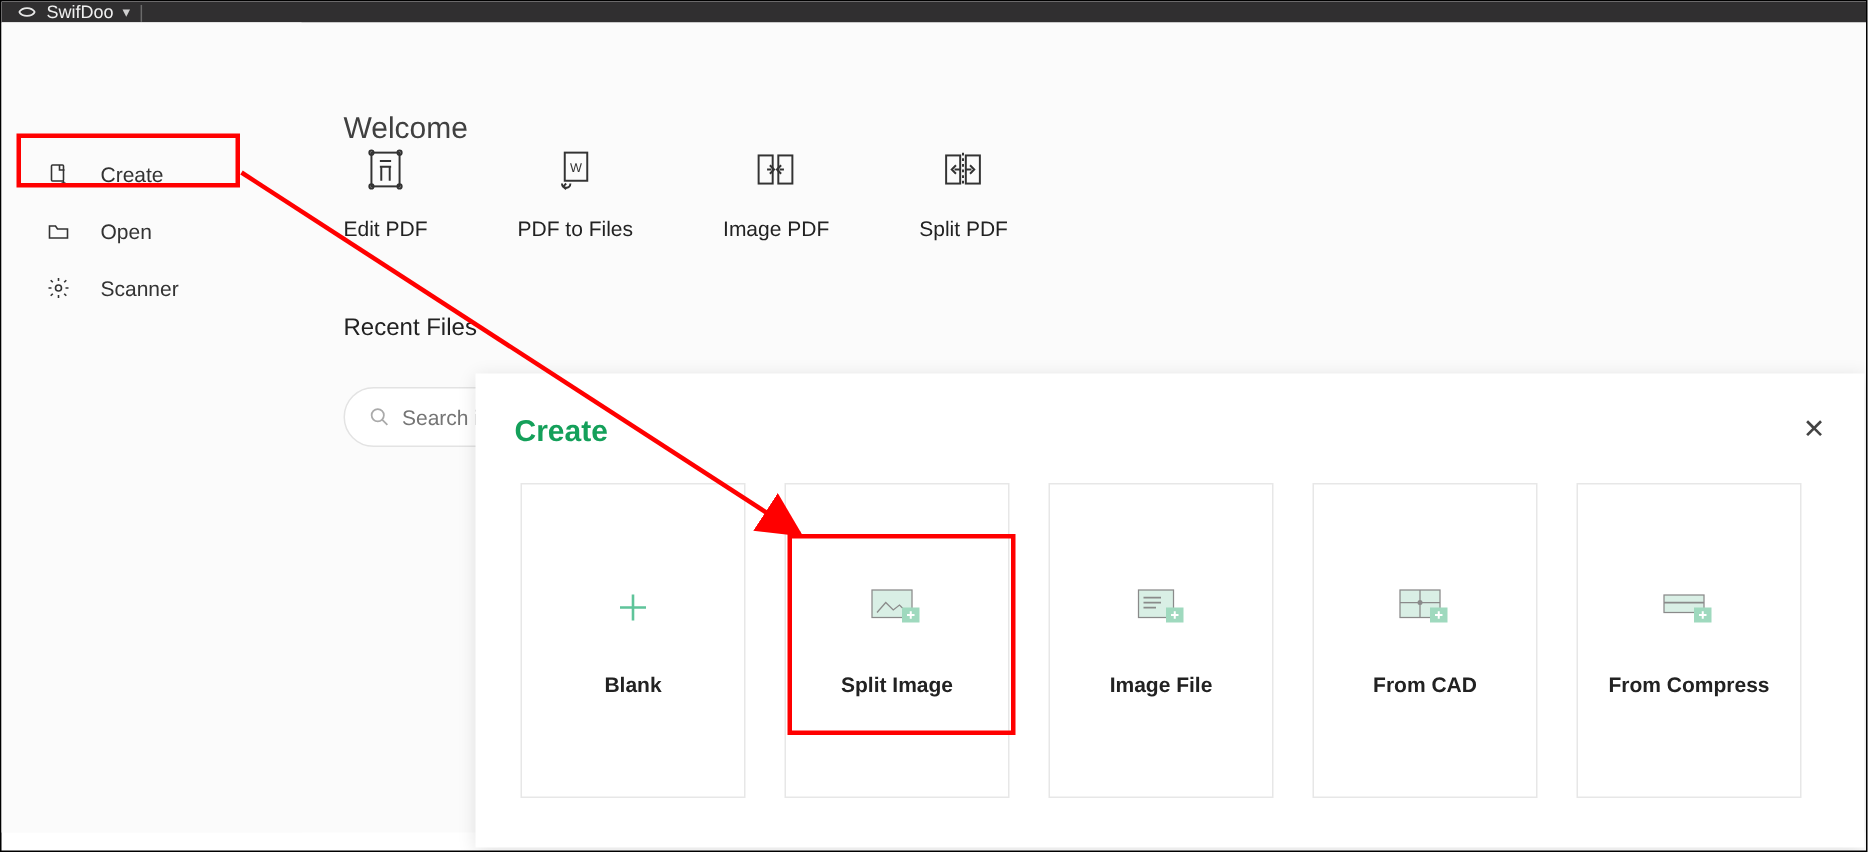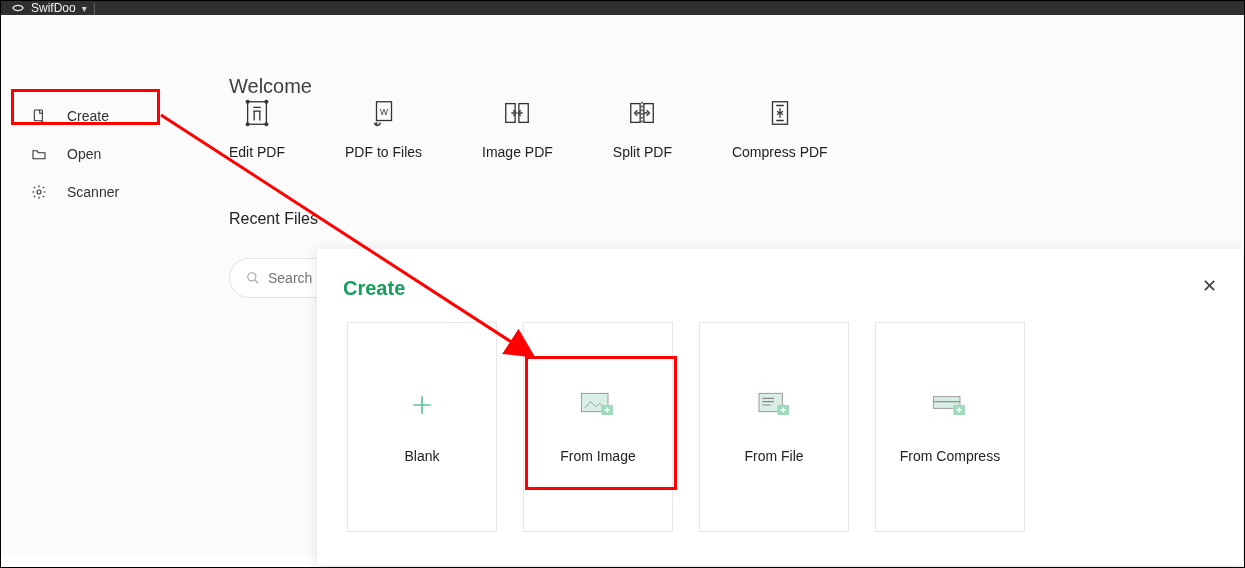--- a/index.html
+++ b/index.html
@@ -212,15 +212,6 @@
         </span>
         <span class="label">Split PDF</span>
       </div>
-      <div class="action-item">
-        <span class="icon">
-          <svg width="30" height="30" viewBox="0 0 32 32" fill="none" stroke="#333" stroke-width="1.4">
-            <rect x="8" y="4" width="16" height="24"></rect>
-              <path d="M12 8h8M12 24h8M16 11v4M16 21v-4M13 14l3 3 3-3M13 18l3-3 3 3"></path>
-          </svg>
-        </span>
-        <span class="label">Compress PDF</span>
-      </div>
     </div>
 
     <div class="recent-title">Recent Files</div>

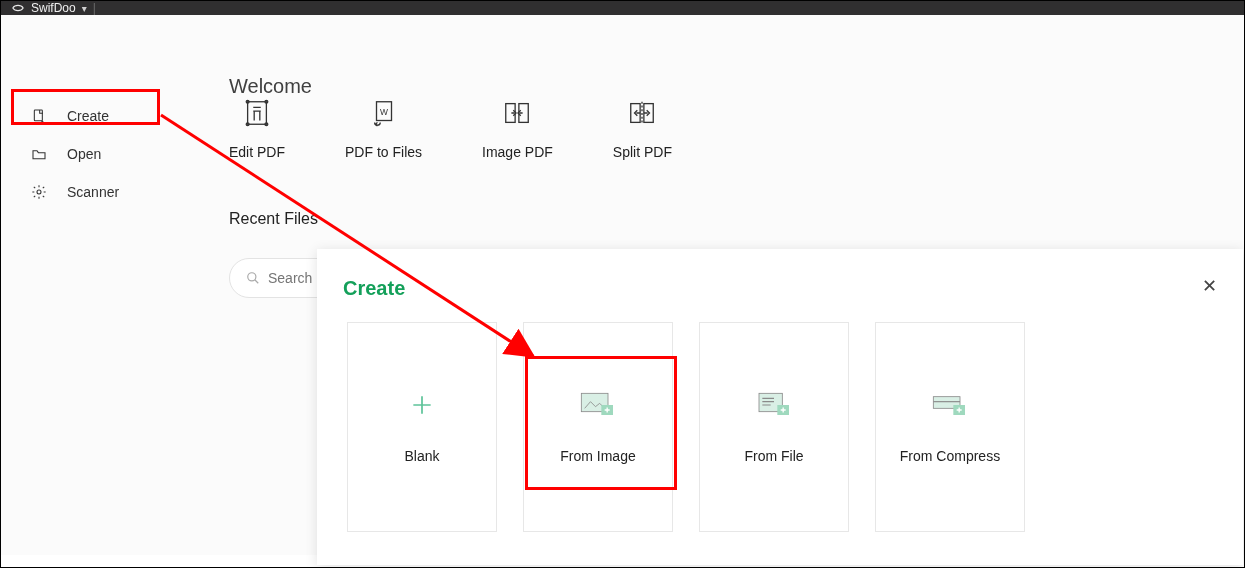--- a/index.html
+++ b/index.html
@@ -106,6 +106,7 @@
     display:flex; flex-direction:column;
     align-items:center; justify-content:center;
     cursor:pointer;
+    font-weight:bold;
   }
   .create-card .icon { width:40px; height:30px; display:flex; align-items:center; justify-content:center; margin-bottom: 28px; }
   .create-card .label { font-size:14px; color:#222; }

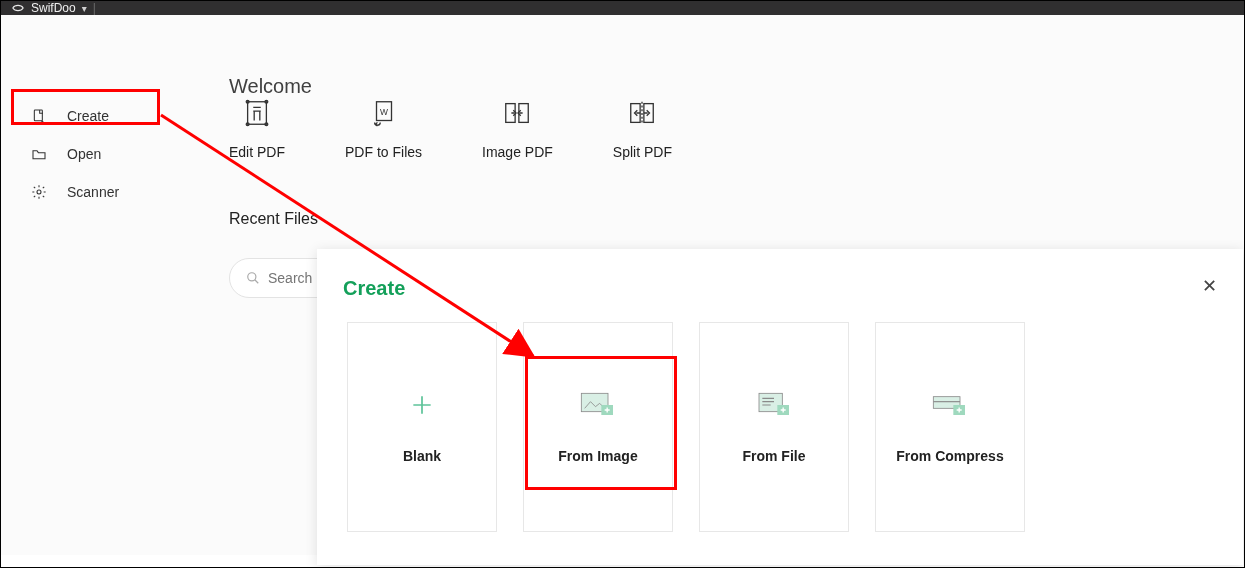--- a/index.html
+++ b/index.html
@@ -252,7 +252,7 @@
           <path d="M35 21v6M32 24h6" stroke="#fff" stroke-width="1.6"></path>
         </svg>
       </span>
-      <span class="label">From Image</span>
+      <span class="label">Split Image</span>
     </div>
     <div class="create-card">
       <span class="icon">

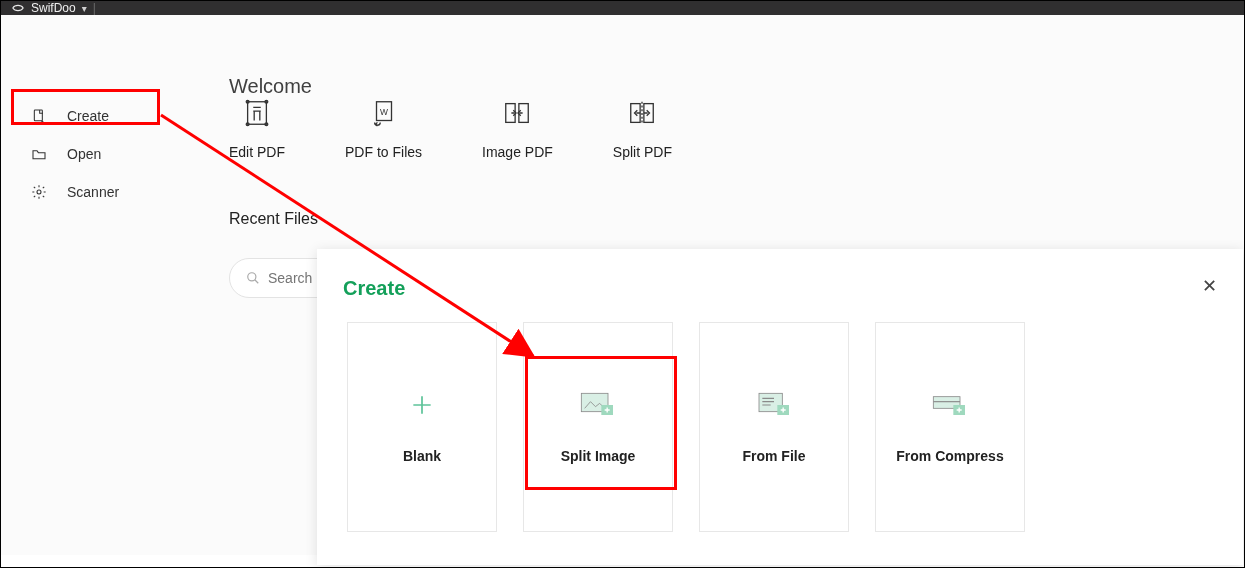--- a/index.html
+++ b/index.html
@@ -263,7 +263,7 @@
           <path d="M35 21v6M32 24h6" stroke="#fff" stroke-width="1.6"></path>
         </svg>
       </span>
-      <span class="label">From File</span>
+      <span class="label">Image File</span>
     </div>
     <div class="create-card">
       <span class="icon">

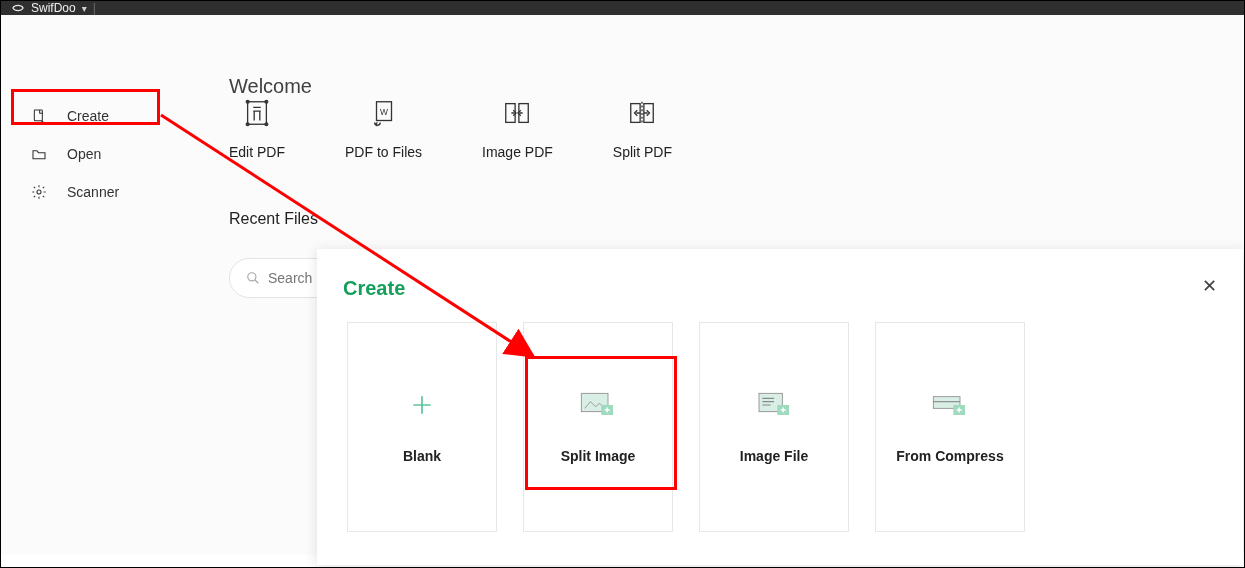--- a/index.html
+++ b/index.html
@@ -268,6 +268,18 @@
     <div class="create-card">
       <span class="icon">
         <svg width="40" height="30" viewBox="0 0 48 36" fill="none">
+          <rect x="4" y="4" width="32" height="22" fill="#d9efe5" stroke="#8a8a8a" stroke-width="1"></rect>
+          <path d="M4 14h32M20 4v22" stroke="#8a8a8a" stroke-width="1"></path>
+          <circle cx="20" cy="14" r="2" fill="#8a8a8a"></circle>
+          <rect x="28" y="18" width="14" height="12" fill="#9fd9be"></rect>
+          <path d="M35 21v6M32 24h6" stroke="#fff" stroke-width="1.6"></path>
+        </svg>
+      </span>
+      <span class="label">From CAD</span>
+    </div>
+    <div class="create-card">
+      <span class="icon">
+        <svg width="40" height="30" viewBox="0 0 48 36" fill="none">
           <rect x="4" y="8" width="32" height="14" fill="#d9efe5" stroke="#8a8a8a" stroke-width="1"></rect>
           <path d="M4 14h32" stroke="#8a8a8a" stroke-width="1.4"></path>
           <rect x="28" y="18" width="14" height="12" fill="#9fd9be"></rect>

